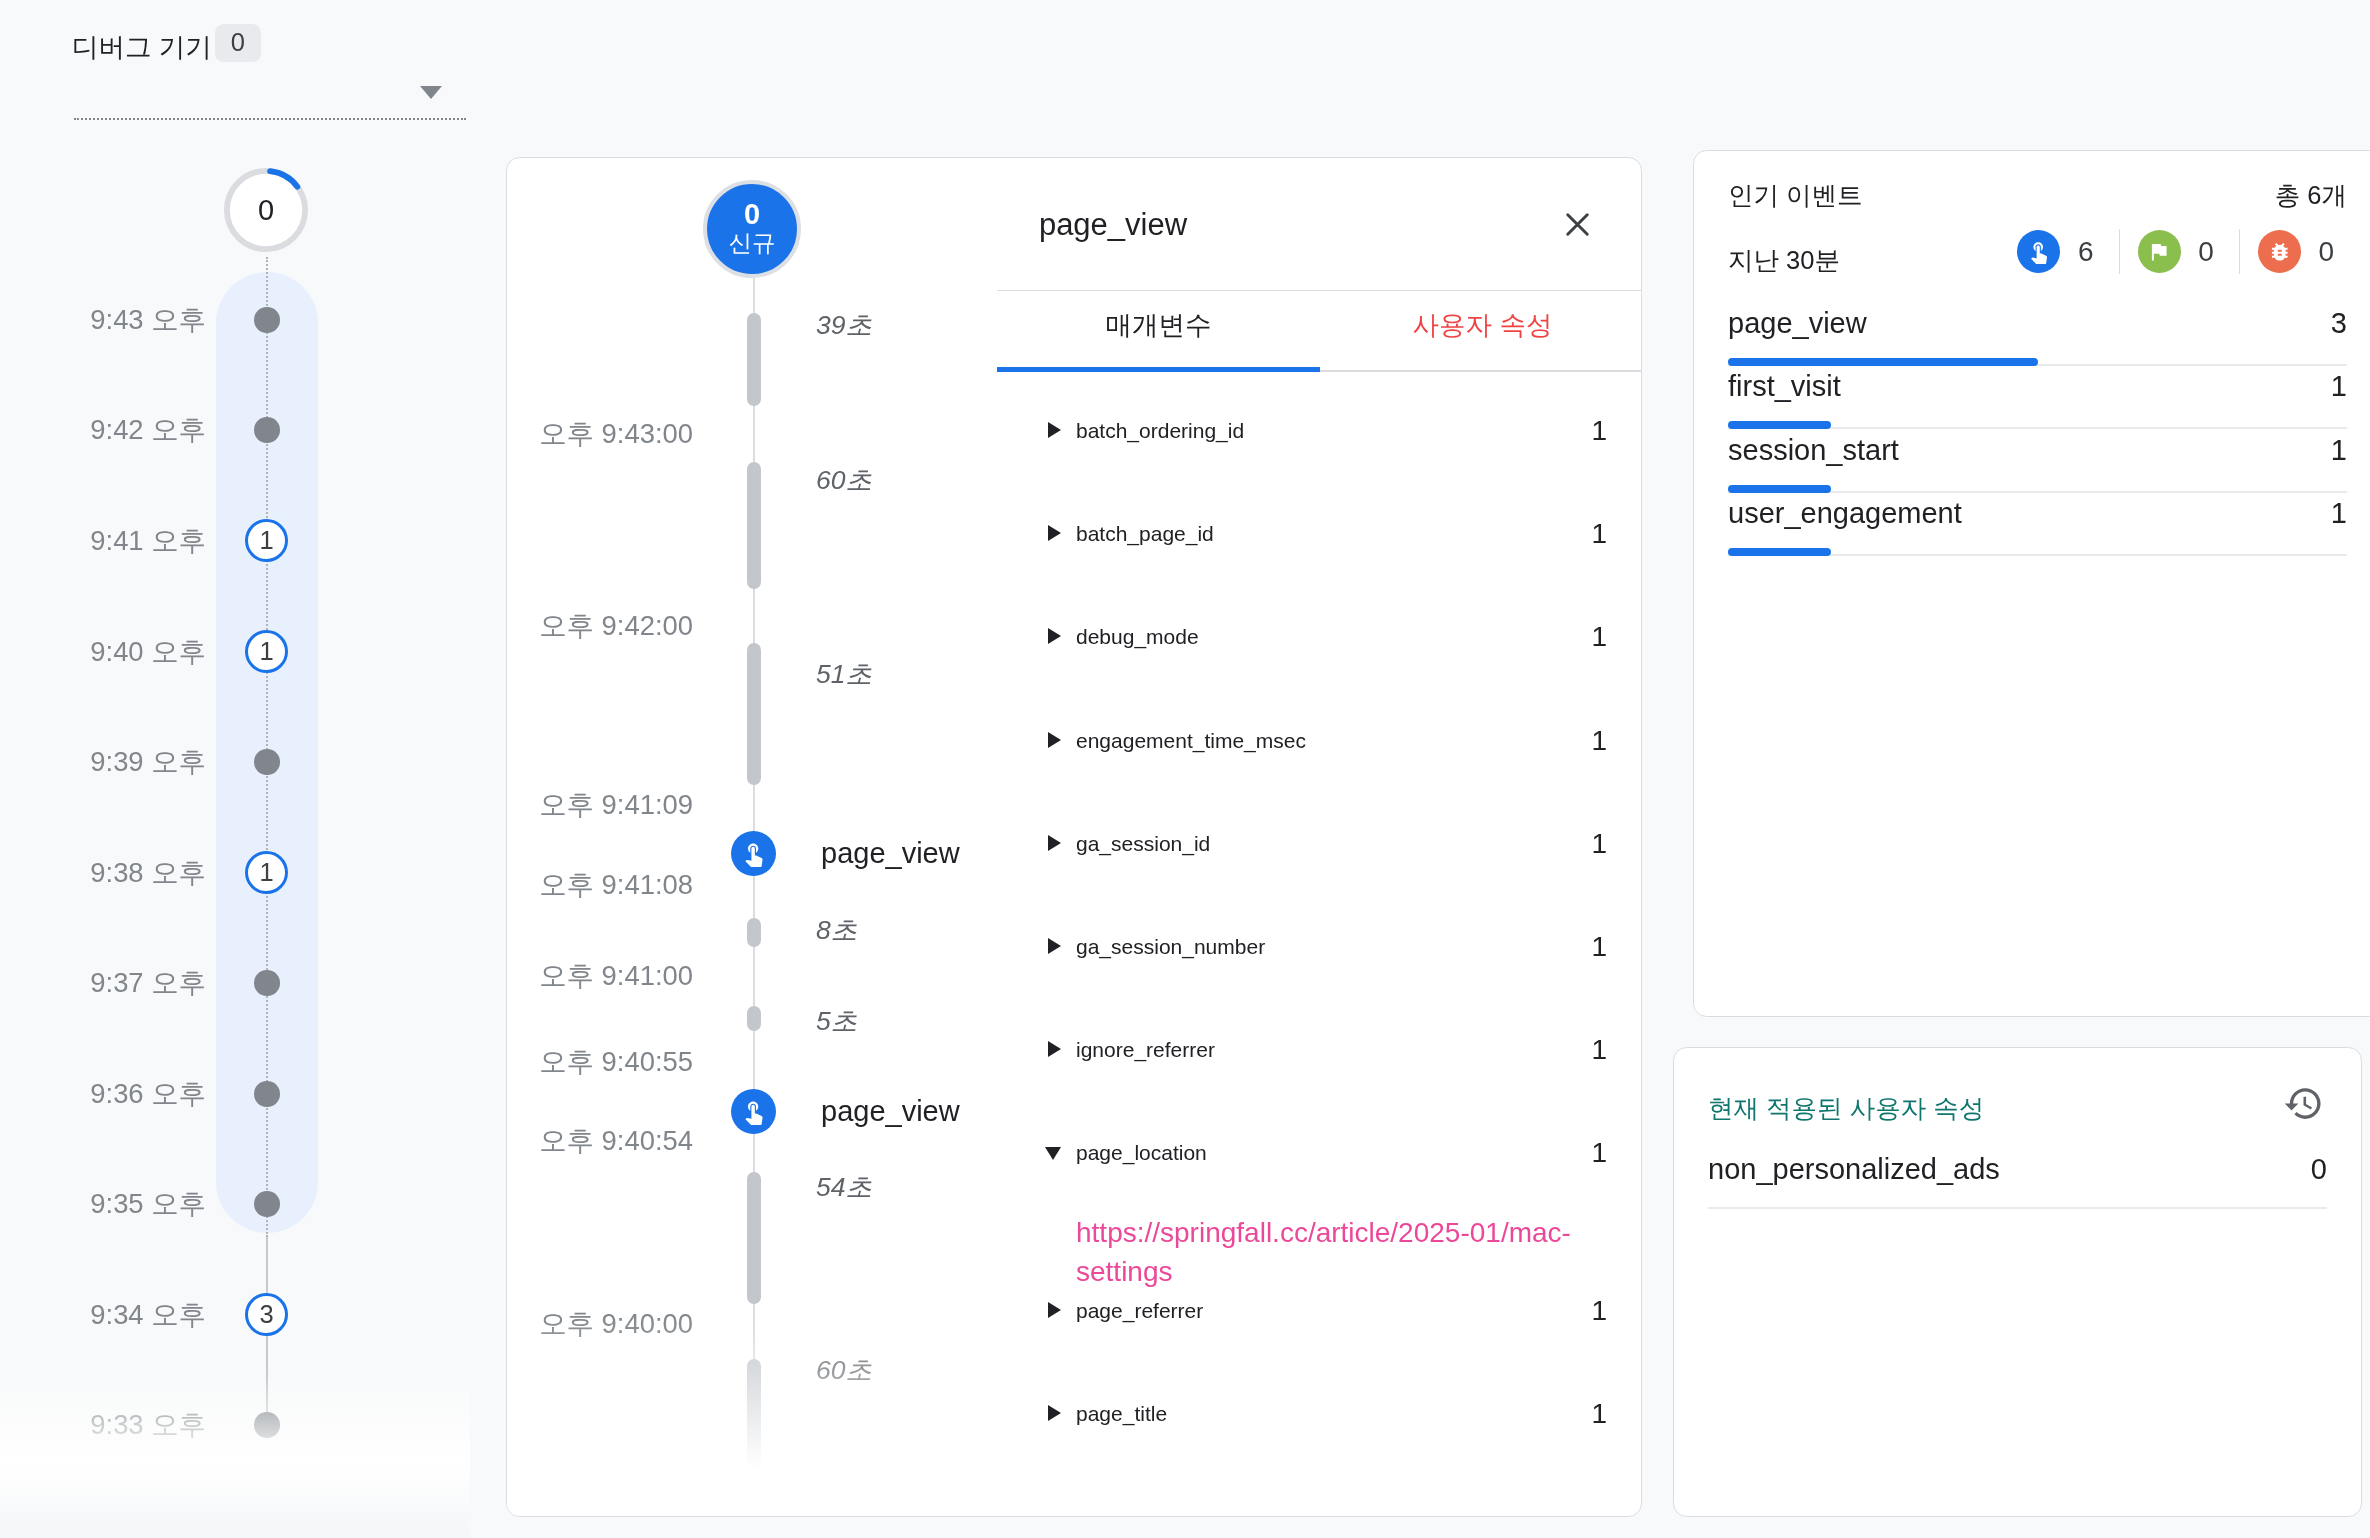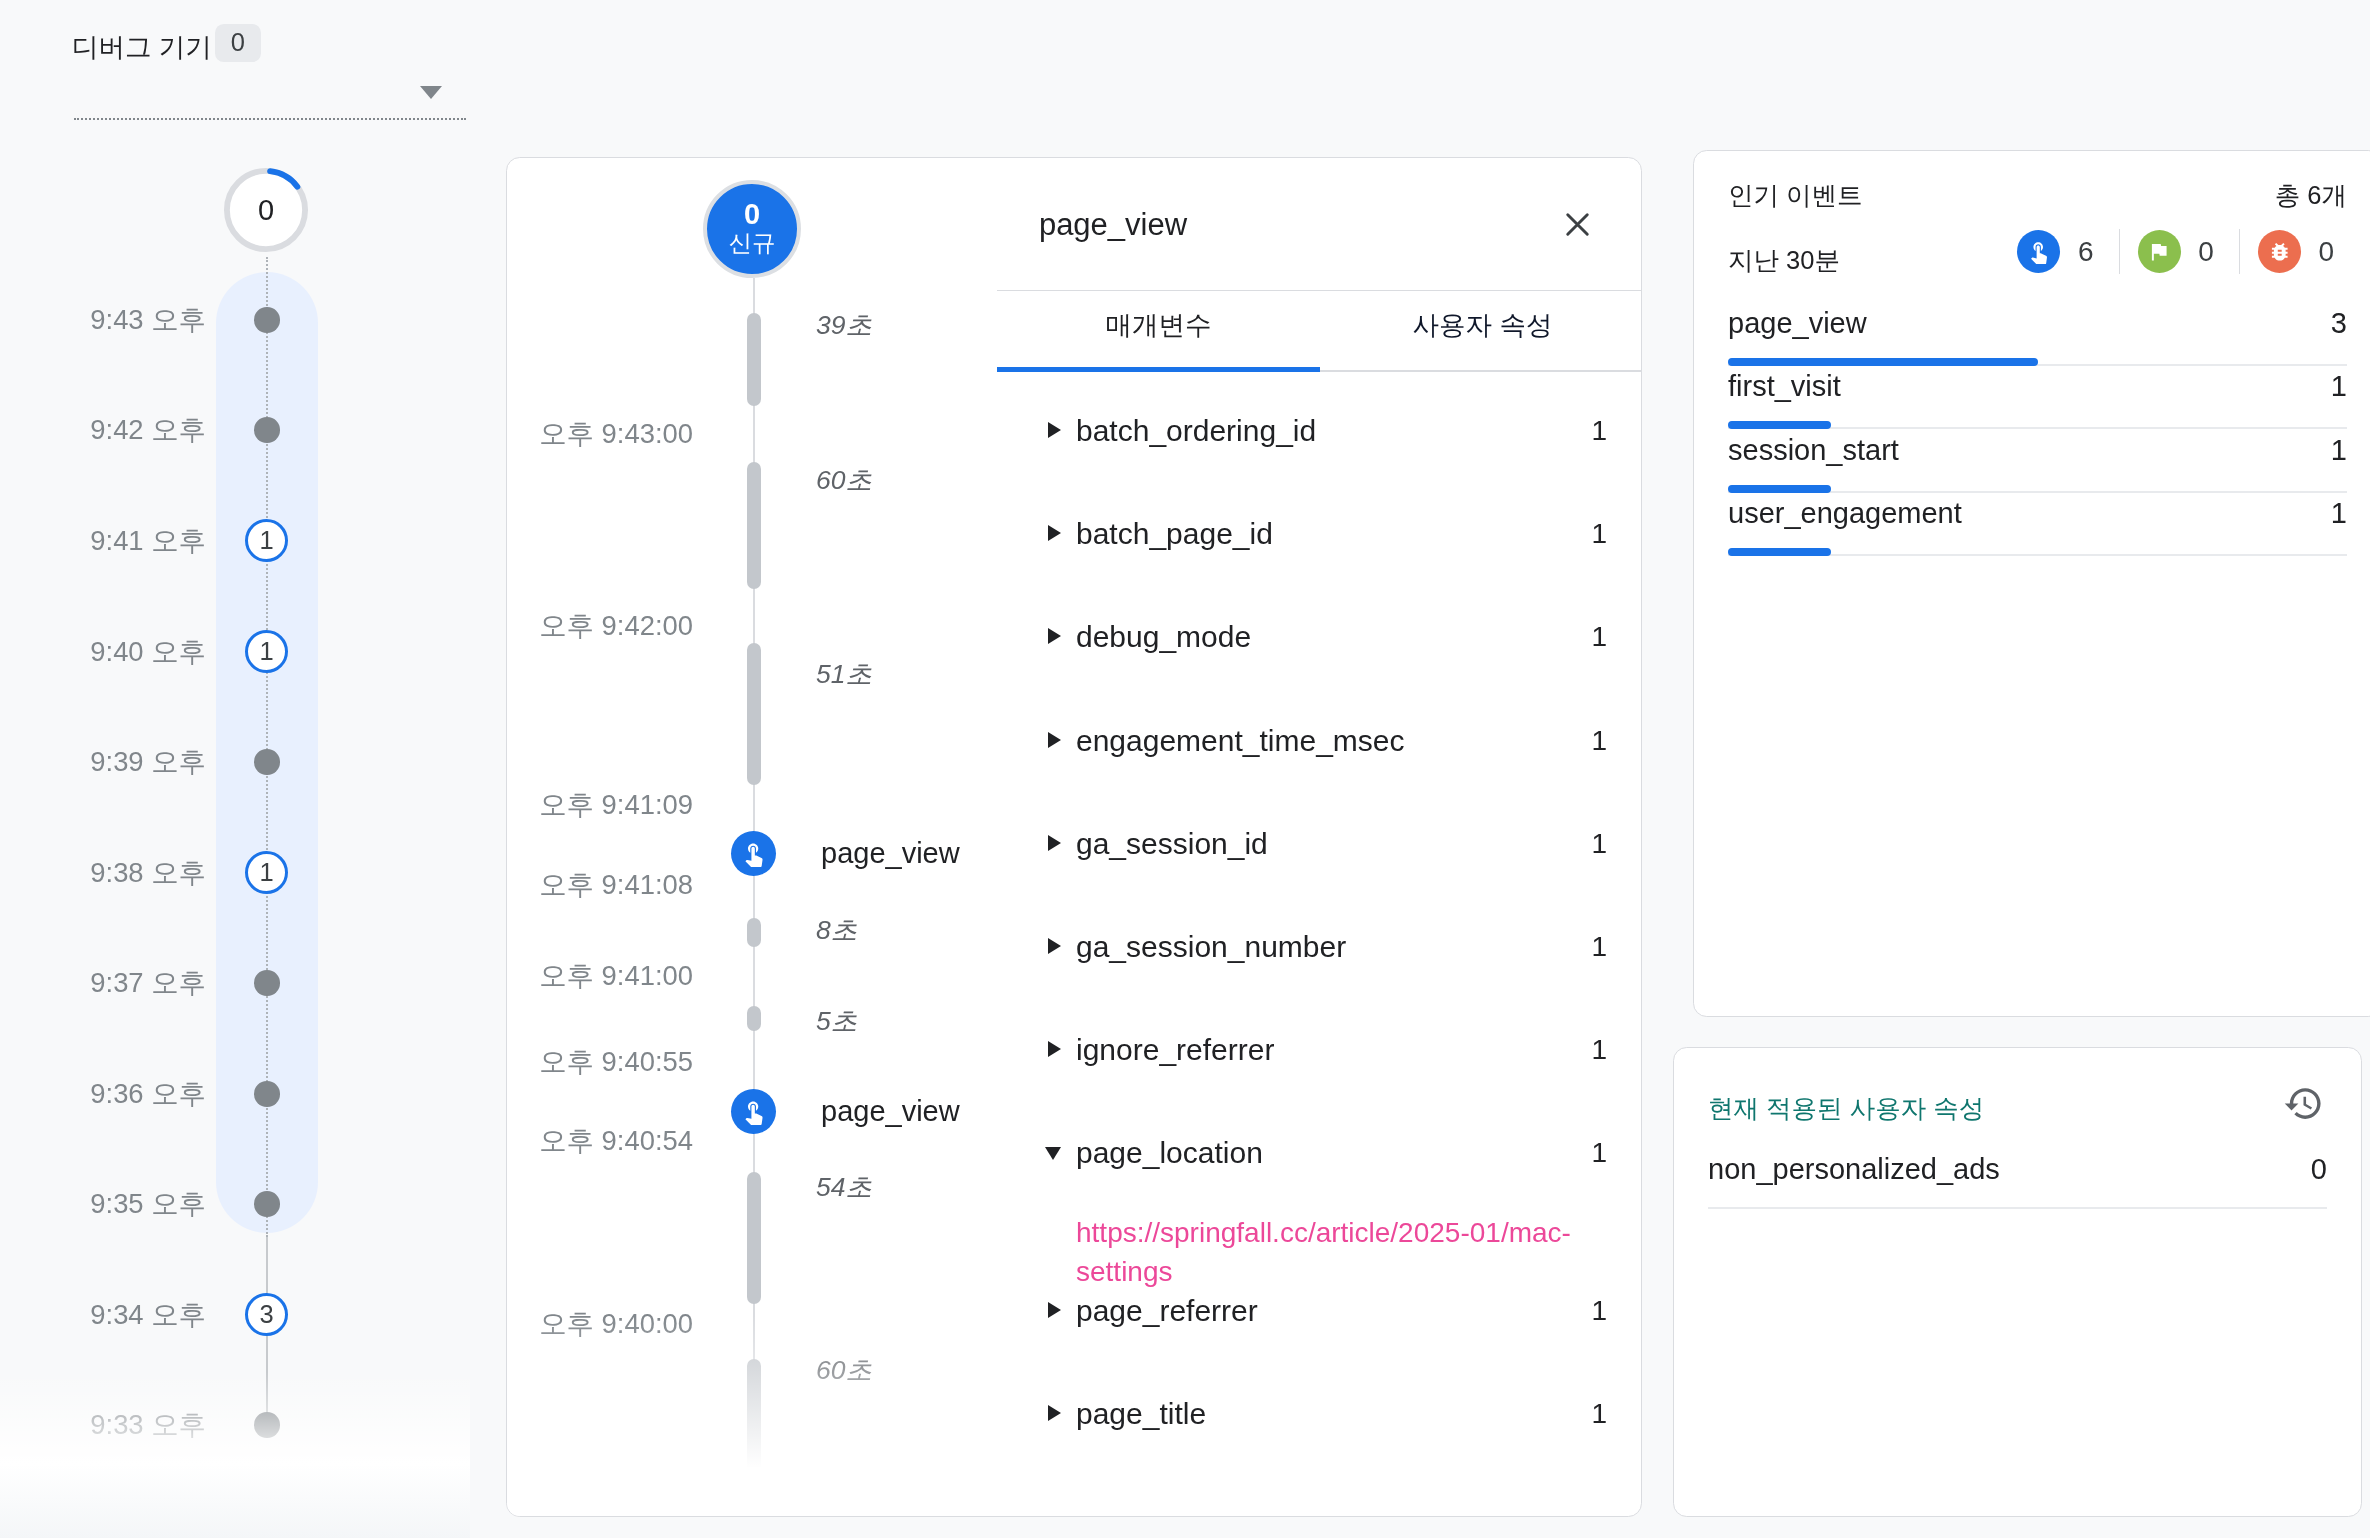--- a/index.html
+++ b/index.html
@@ -62,7 +62,7 @@
   #dp-divider { position:absolute; left:490px; top:132px; width:646px; height:1px; background:#dadce0; }
   .dp-tab { position:absolute; top:149px; width:323px; text-align:center; font-size:26.5px; cursor:pointer; }
   #dp-tab-0 { left:490px; color:#202124; }
-  #dp-tab-1 { left:814px; color:#0f172a; }
+  #dp-tab-1 { left:814px; color:#ef4444; }
   #dp-tabline { position:absolute; left:490px; top:212px; width:646px; height:2px; background:#dadce0; }
   #dp-tabactive { position:absolute; left:490px; top:209px; width:323px; height:4.9px; background:#1a73e8; }
   .dp-row { position:absolute; left:541px; right:34px; height:39px; cursor:pointer; }

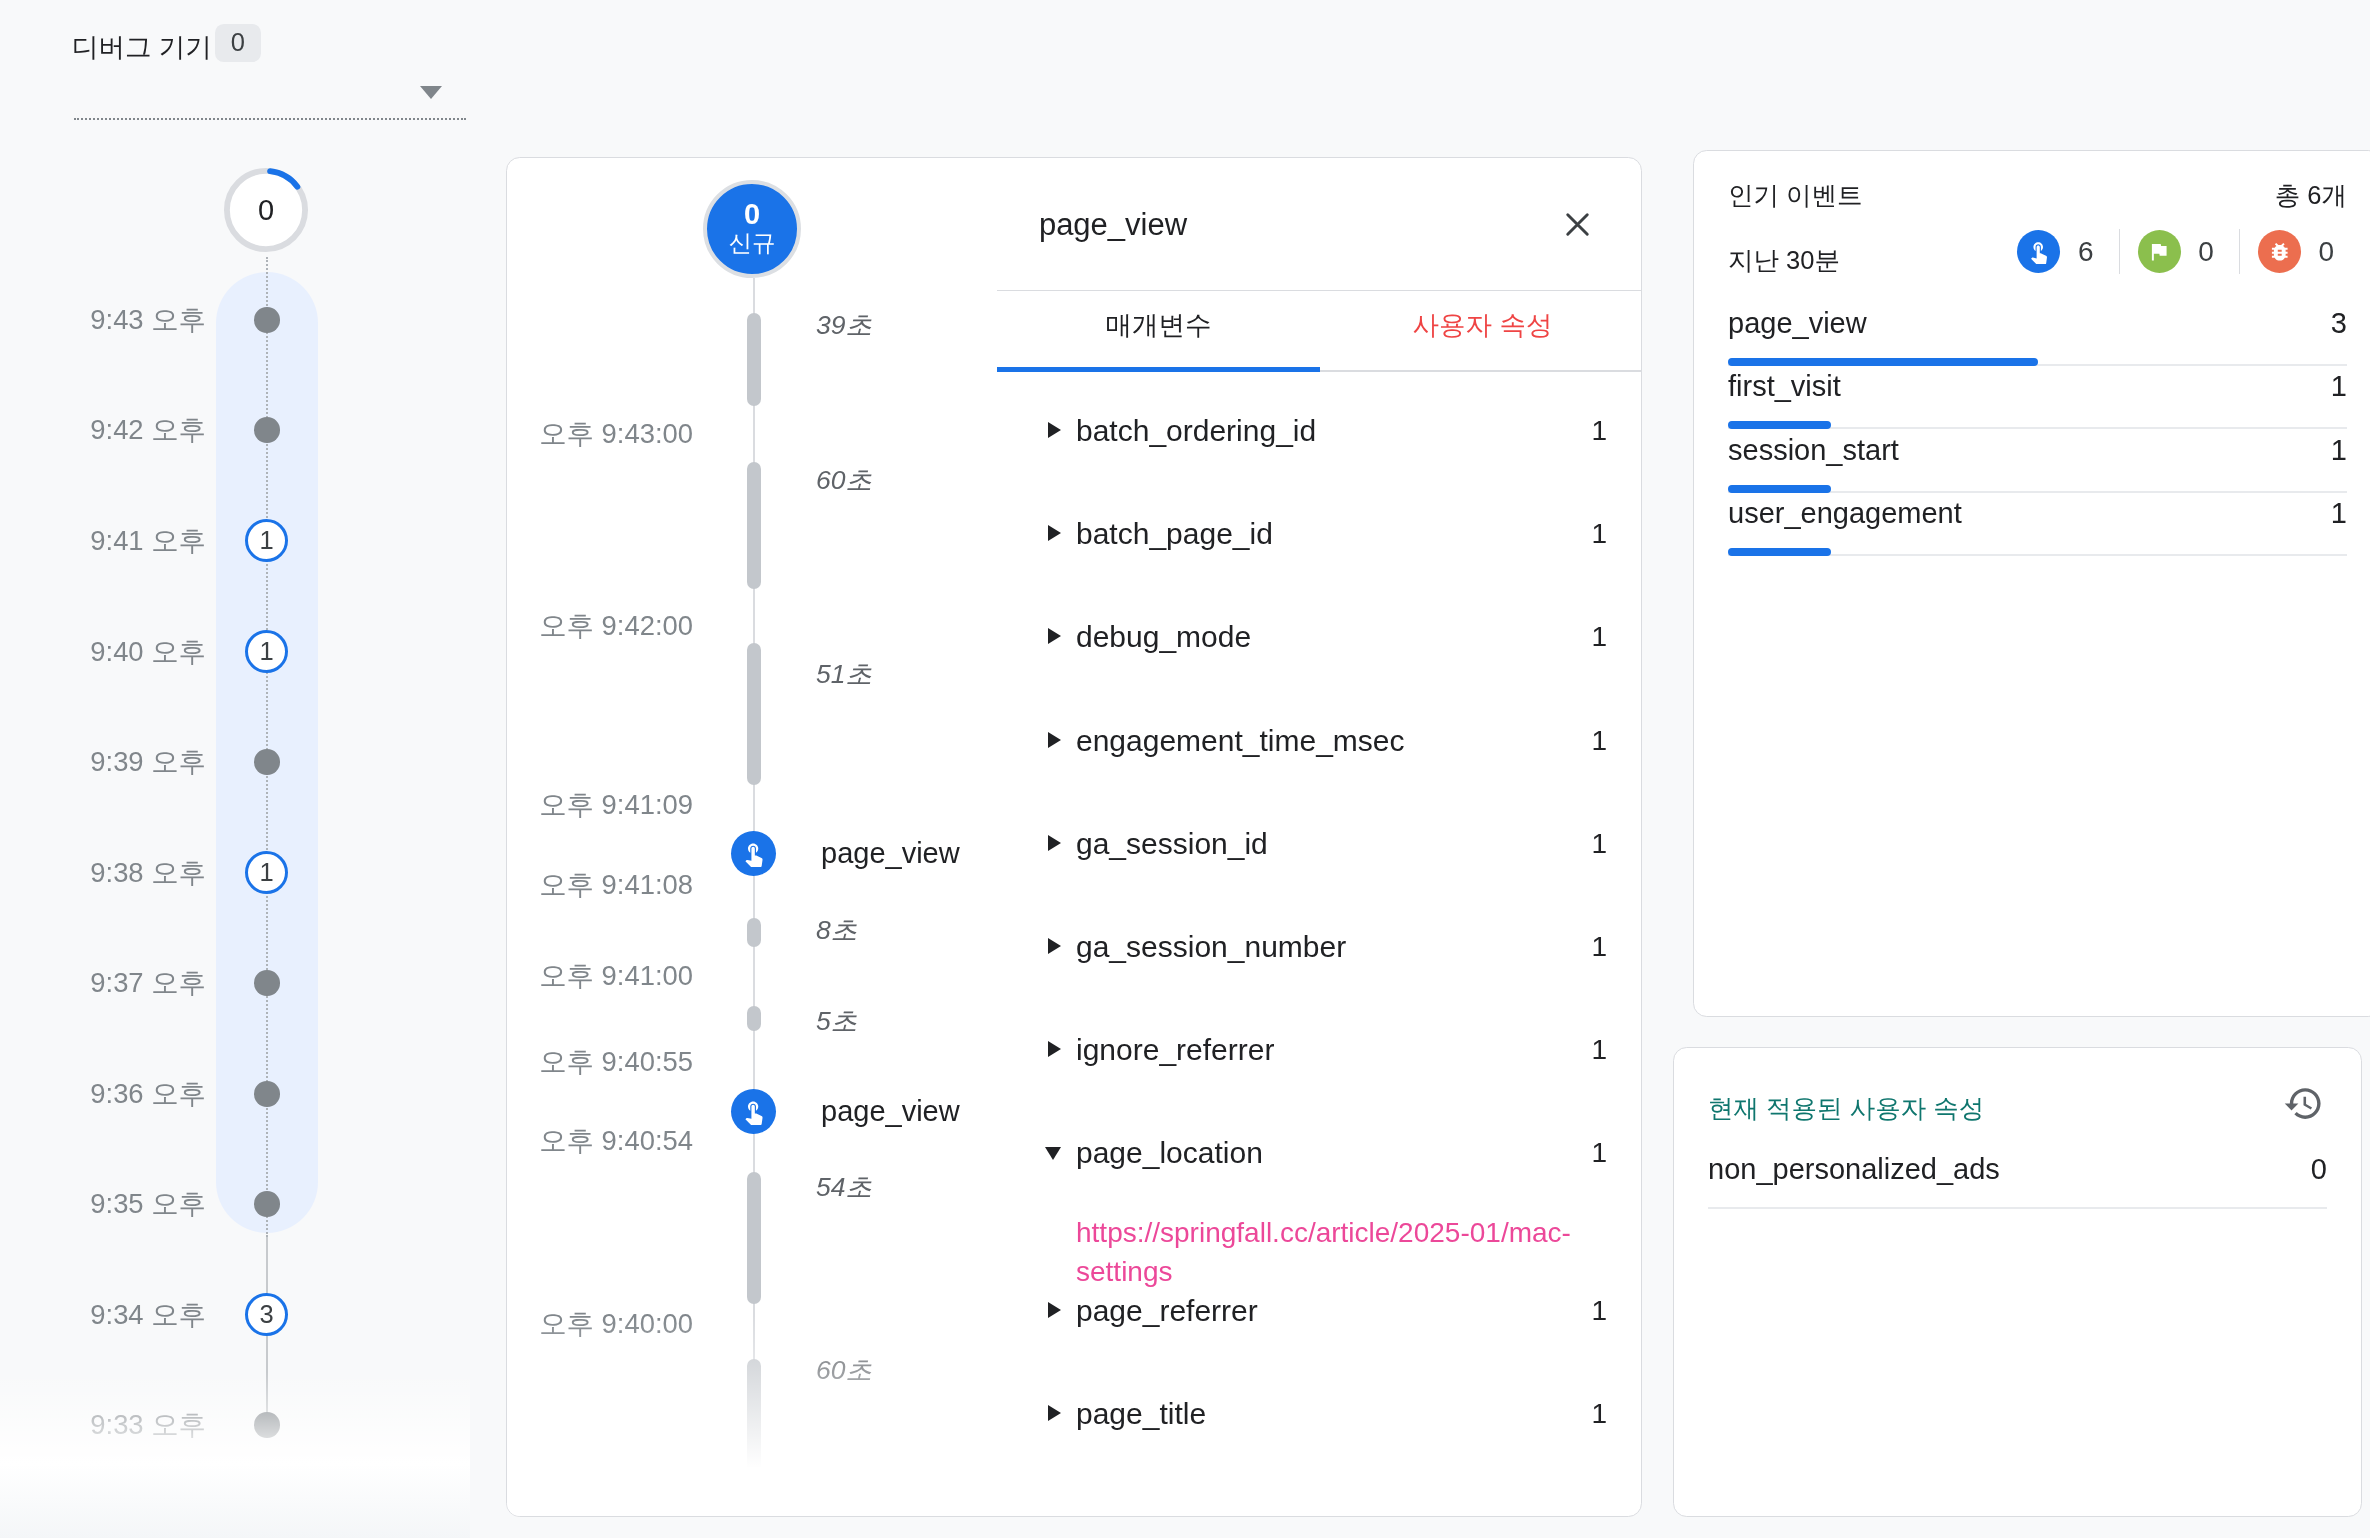--- a/index.html
+++ b/index.html
@@ -72,7 +72,7 @@
   .dp-row .tri-d { position:absolute; left:-2.9px; top:13.7px; width:0; height:0;
                    border-left:8.8px solid transparent; border-right:8.8px solid transparent;
                    border-top:13.7px solid #202124; }
-  .dp-row .pname { position:absolute; left:28px; top:0; font-size:30px; line-height:39px; color:#202124; }
+  .dp-row .pname { position:absolute; left:28px; top:0; font-size:21px; line-height:39px; color:#202124; }
   .dp-row .pval { position:absolute; right:0; top:0; font-size:28px; line-height:39px; color:#202124; }
   .dp-url { position:absolute; left:569px; height:39px; font-size:28px; line-height:39px; color:#ec4899; }
 

